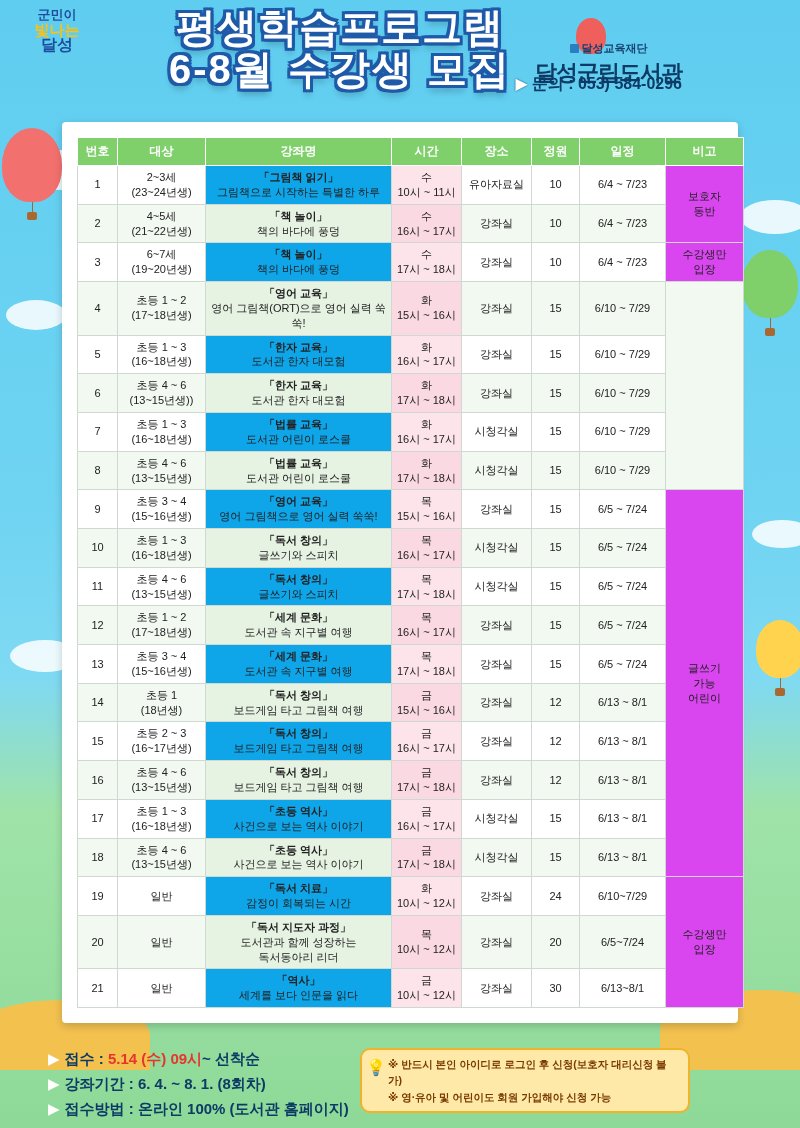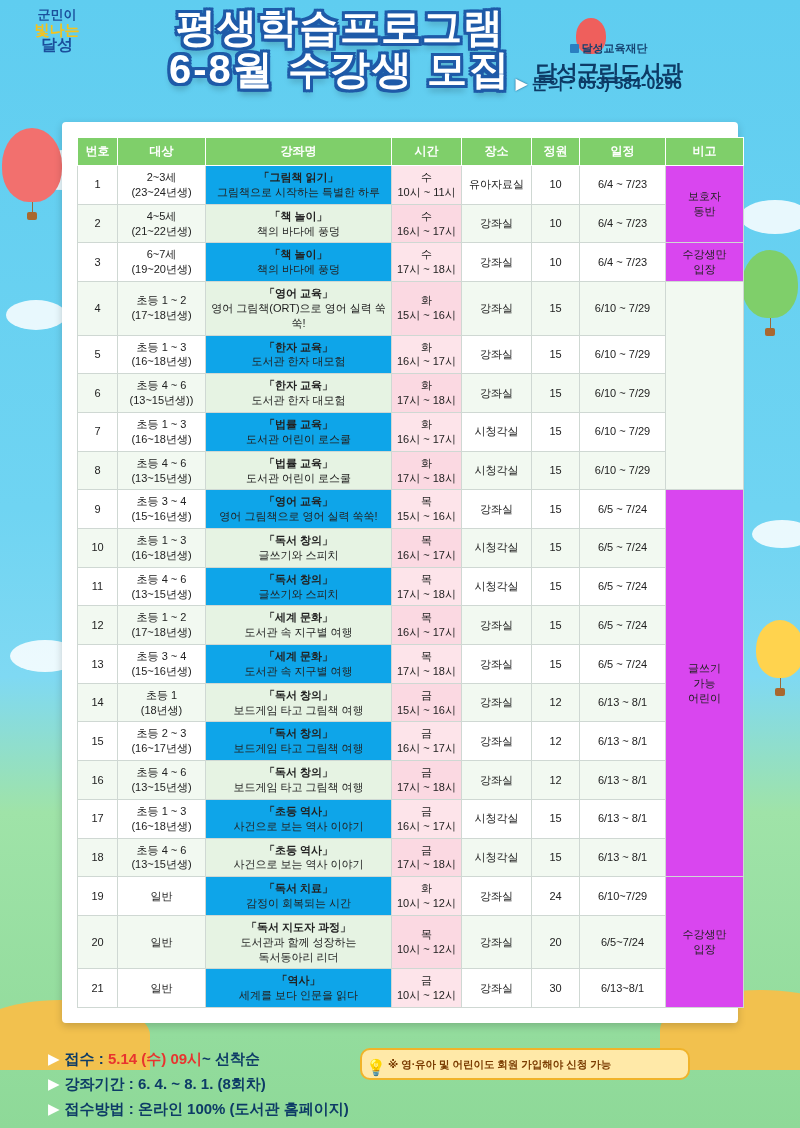--- a/index.html
+++ b/index.html
@@ -607,6 +607,7 @@
 
     <div class="foot-box">
       <span class="bulb">💡</span>
+      <div>※ 반드시 본인 아이디로 로그인 후 신청(보호자 대리신청 불가)</div>
       <div>※ 영·유아 및 어린이도 회원 가입해야 신청 가능</div>
     </div>
 

